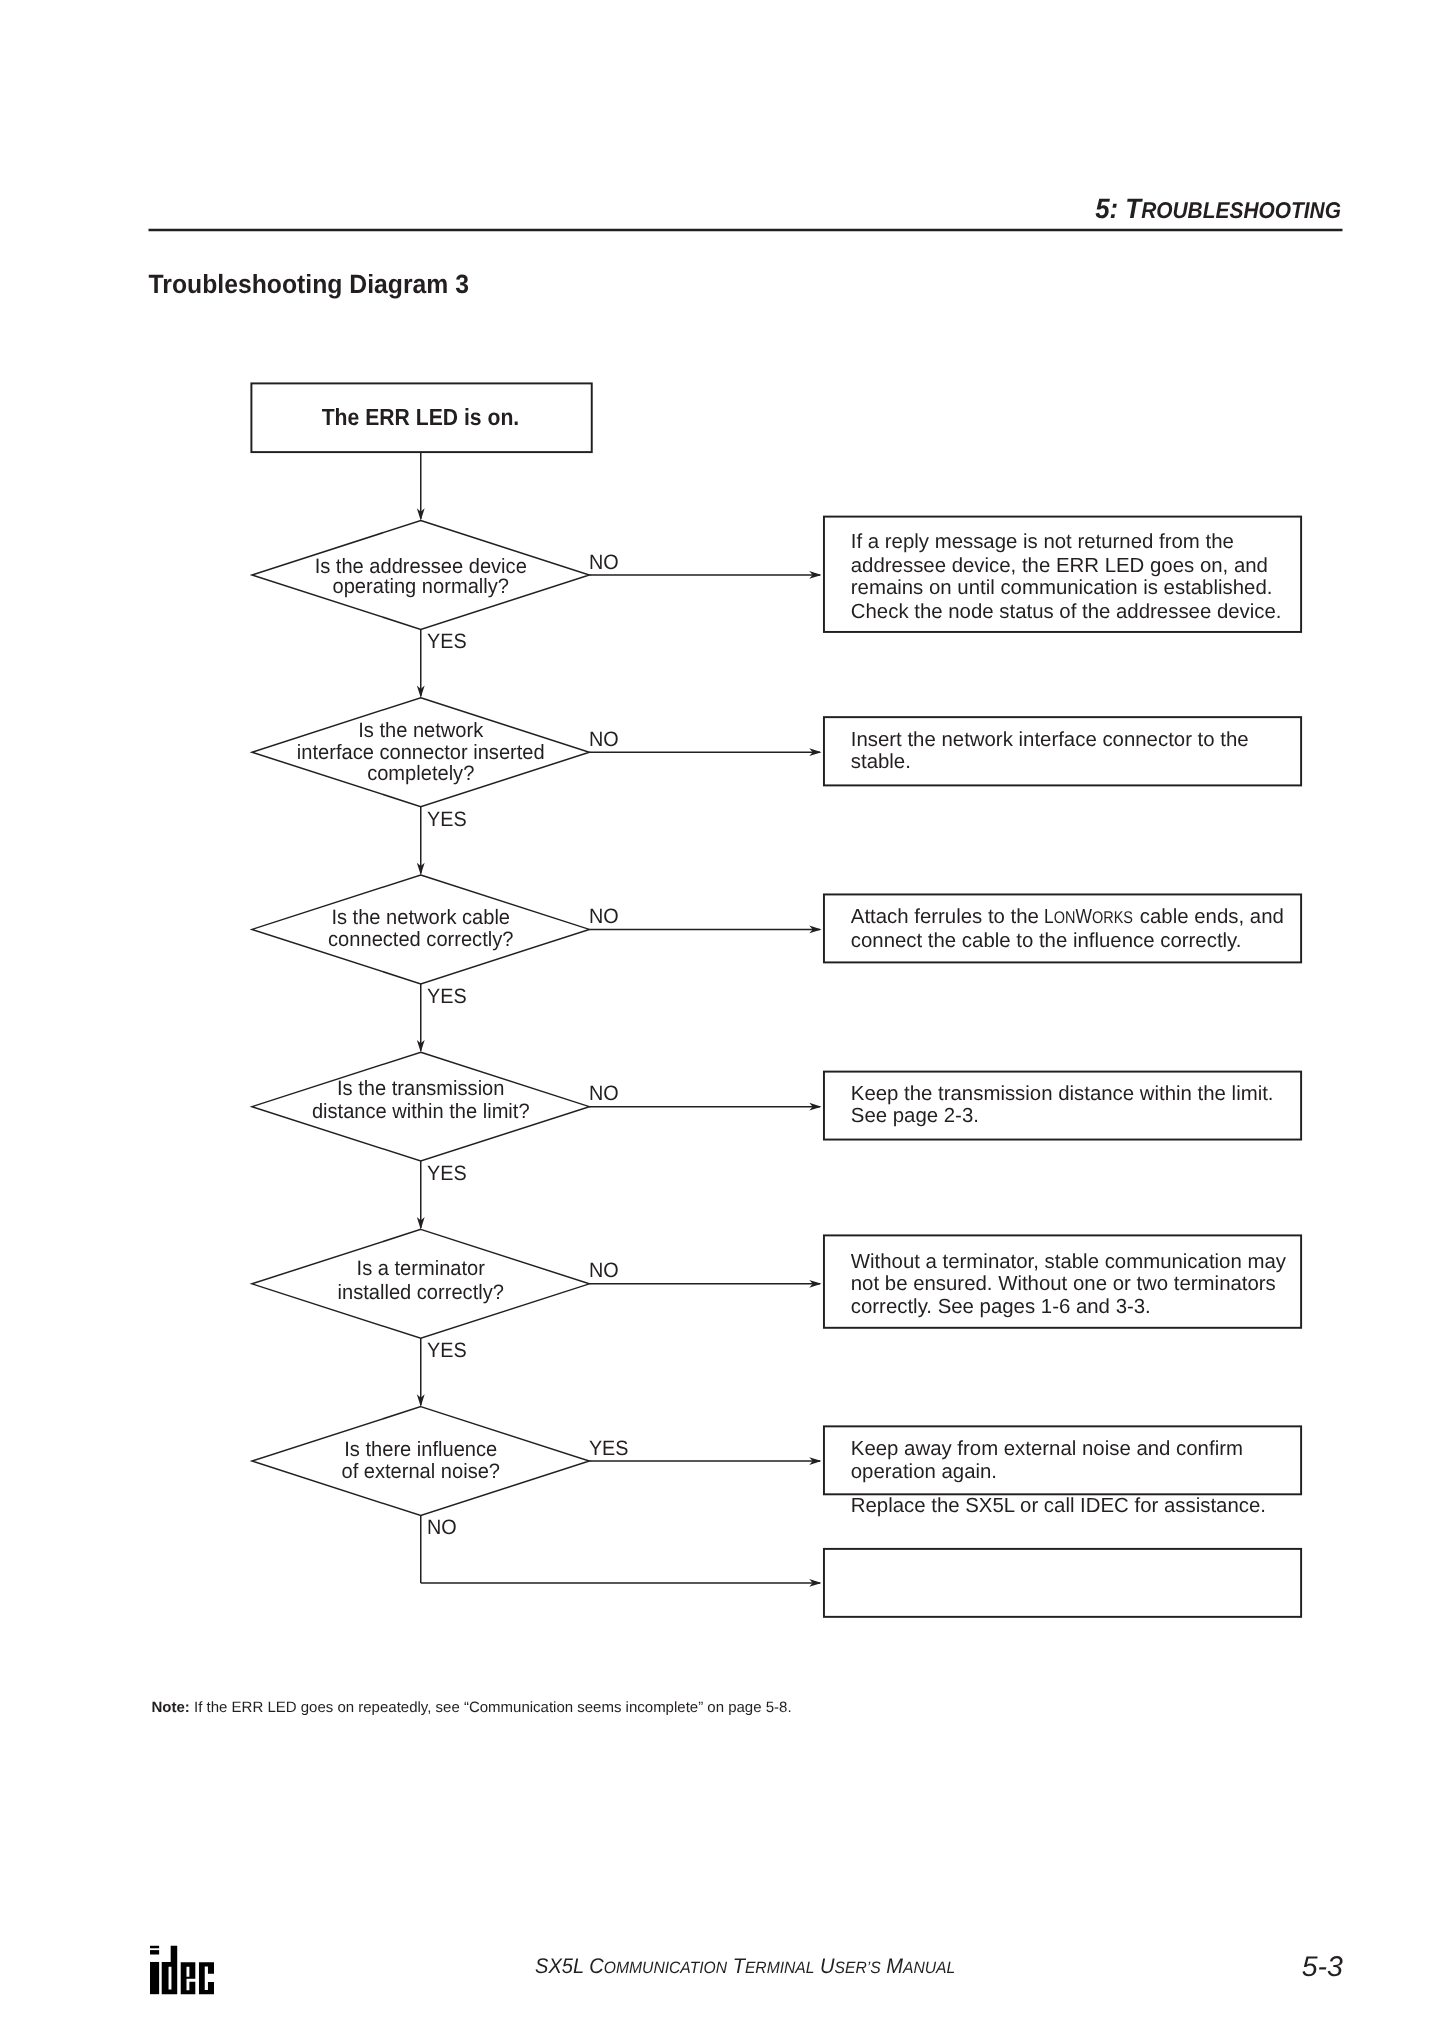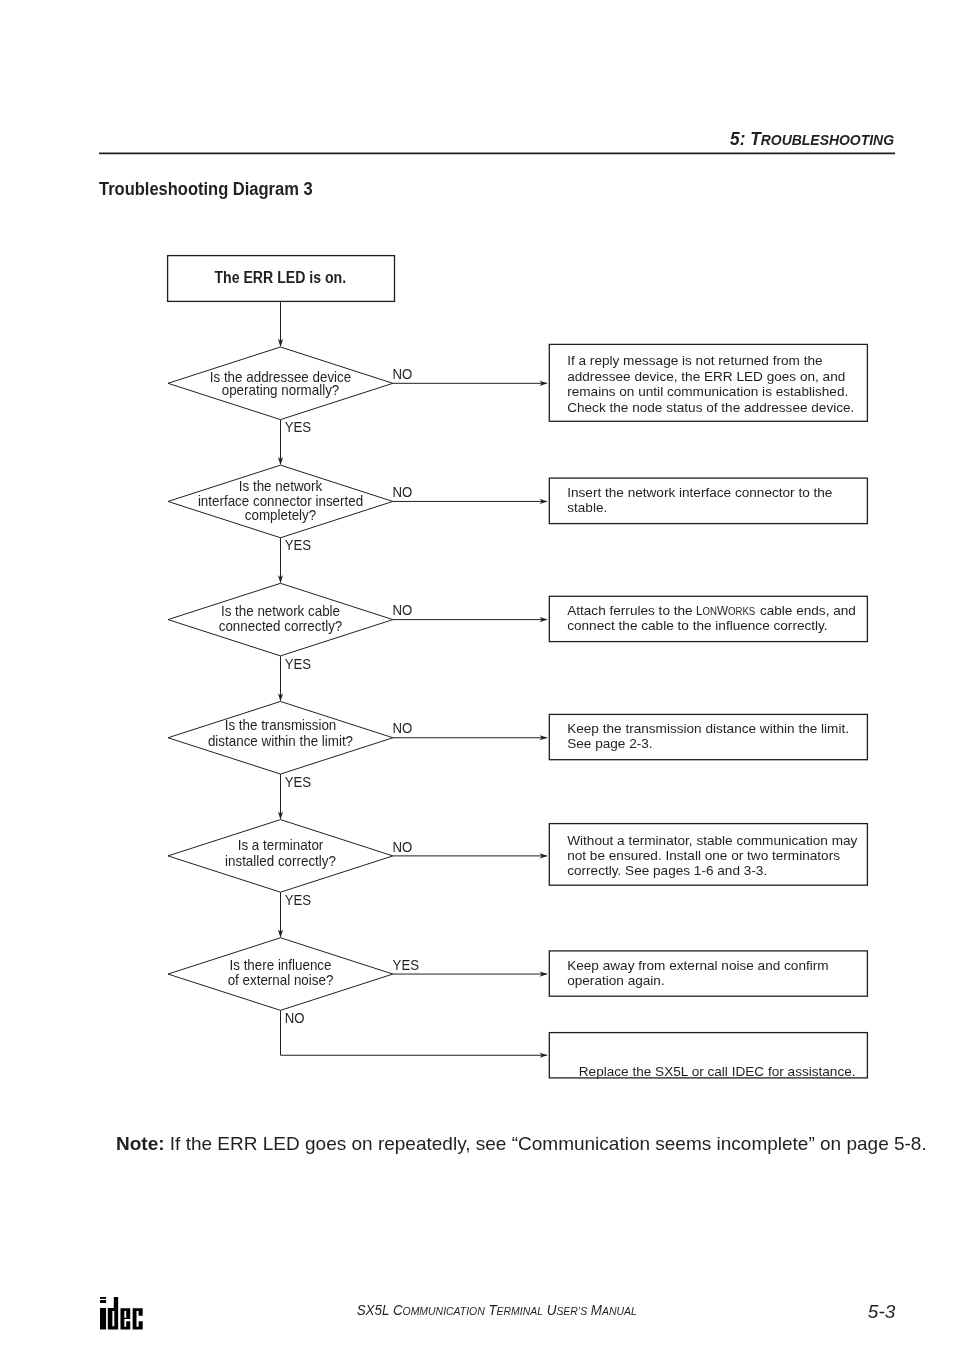--- a/index.html
+++ b/index.html
@@ -159,7 +159,7 @@
       </div>
       <div class="result-text" style="line-height: 14.85px; top: 795.967px;">
         <span class="rl">Without a terminator, stable communication may</span>
-        <span class="rl">not be ensured. Install one or two terminators</span>
+        <span class="rl">not be ensured. Without one or two terminators</span>
         <span class="rl">correctly. See pages 1-6 and 3-3.</span>
       </div>
       <div class="result-text" style="line-height: 14.85px; top: 920.867px;">

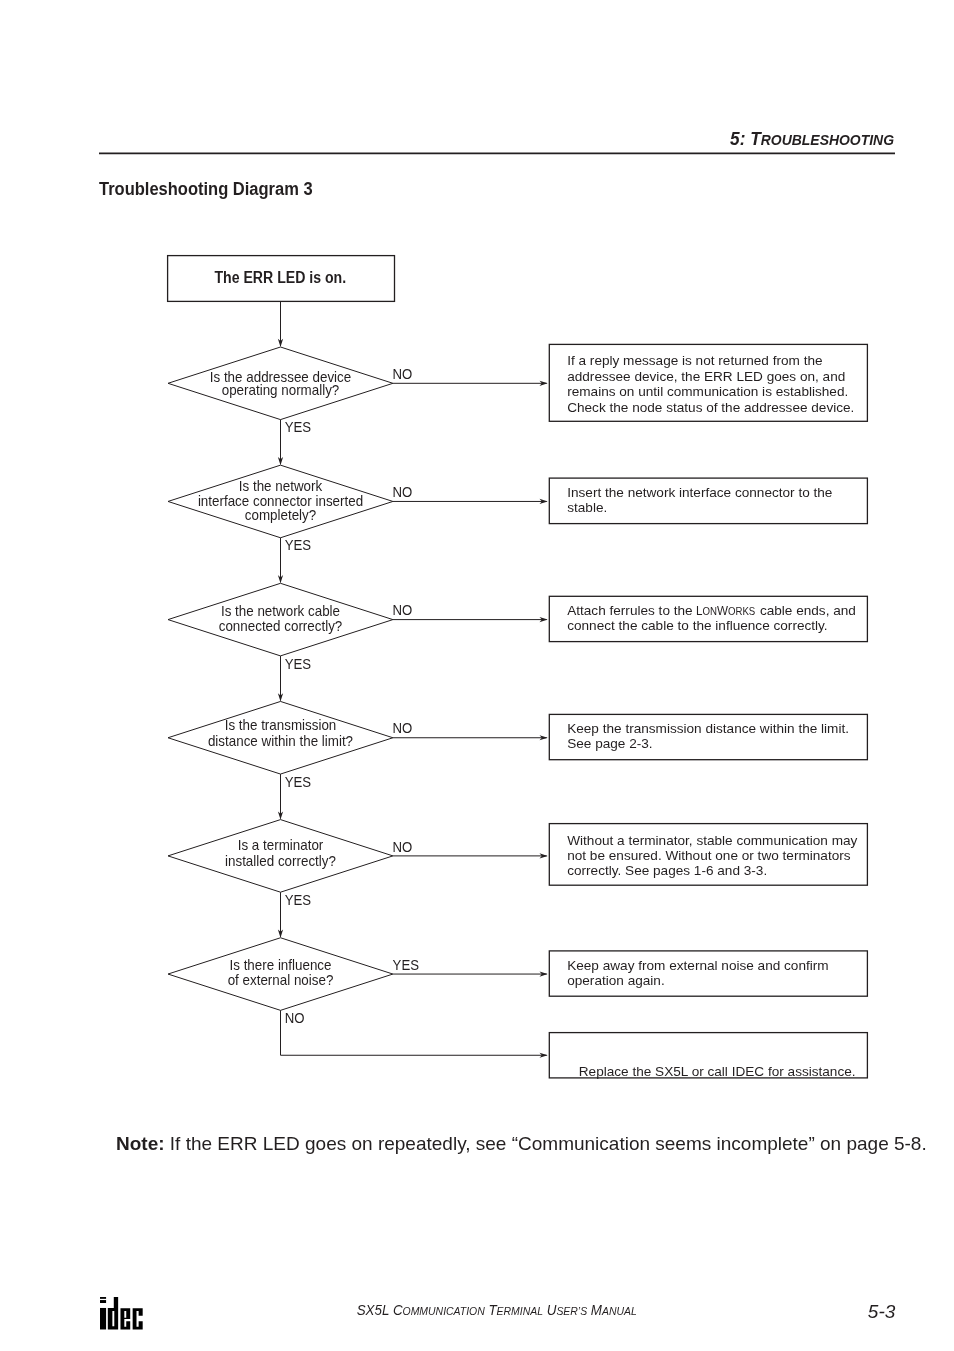--- a/index.html
+++ b/index.html
@@ -166,7 +166,7 @@
         <span class="rl">Keep away from external noise and confirm</span>
         <span class="rl">operation again.</span>
       </div>
-      <div class="result-text" style="line-height: 14.85px; top: 1027px; text-align: center;">
+      <div class="result-text" style="line-height: 14.85px; top: 959px;">
         <span class="rl">Replace the SX5L or call IDEC for assistance.</span>
       </div>
     </div>

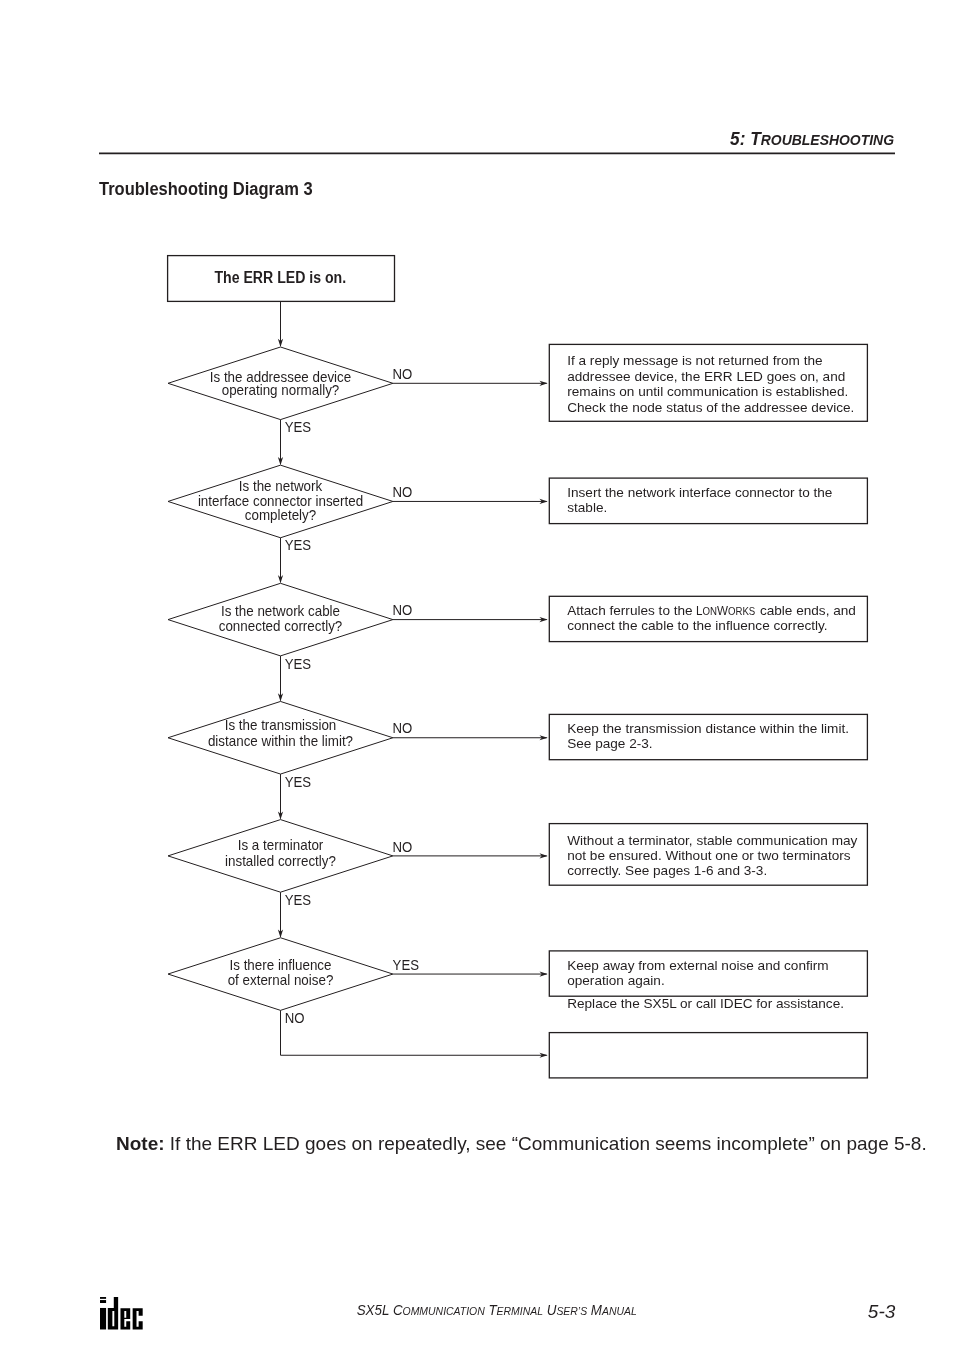--- a/index.html
+++ b/index.html
@@ -43,7 +43,7 @@
   .result-text .lw{display:inline-block;transform:scaleX(0.855);transform-origin:left center;width:69.8px;margin-right:-10.1px;}
 
   
-  #note{position:absolute;left:116px;top:1096.4px;font-size:19px;color:#231f20;
+  #note{position:absolute;left:101px;top:1096.4px;font-size:10px;color:#231f20;
     line-height:1;white-space:nowrap;}
   #note b{font-weight:bold;}
 

